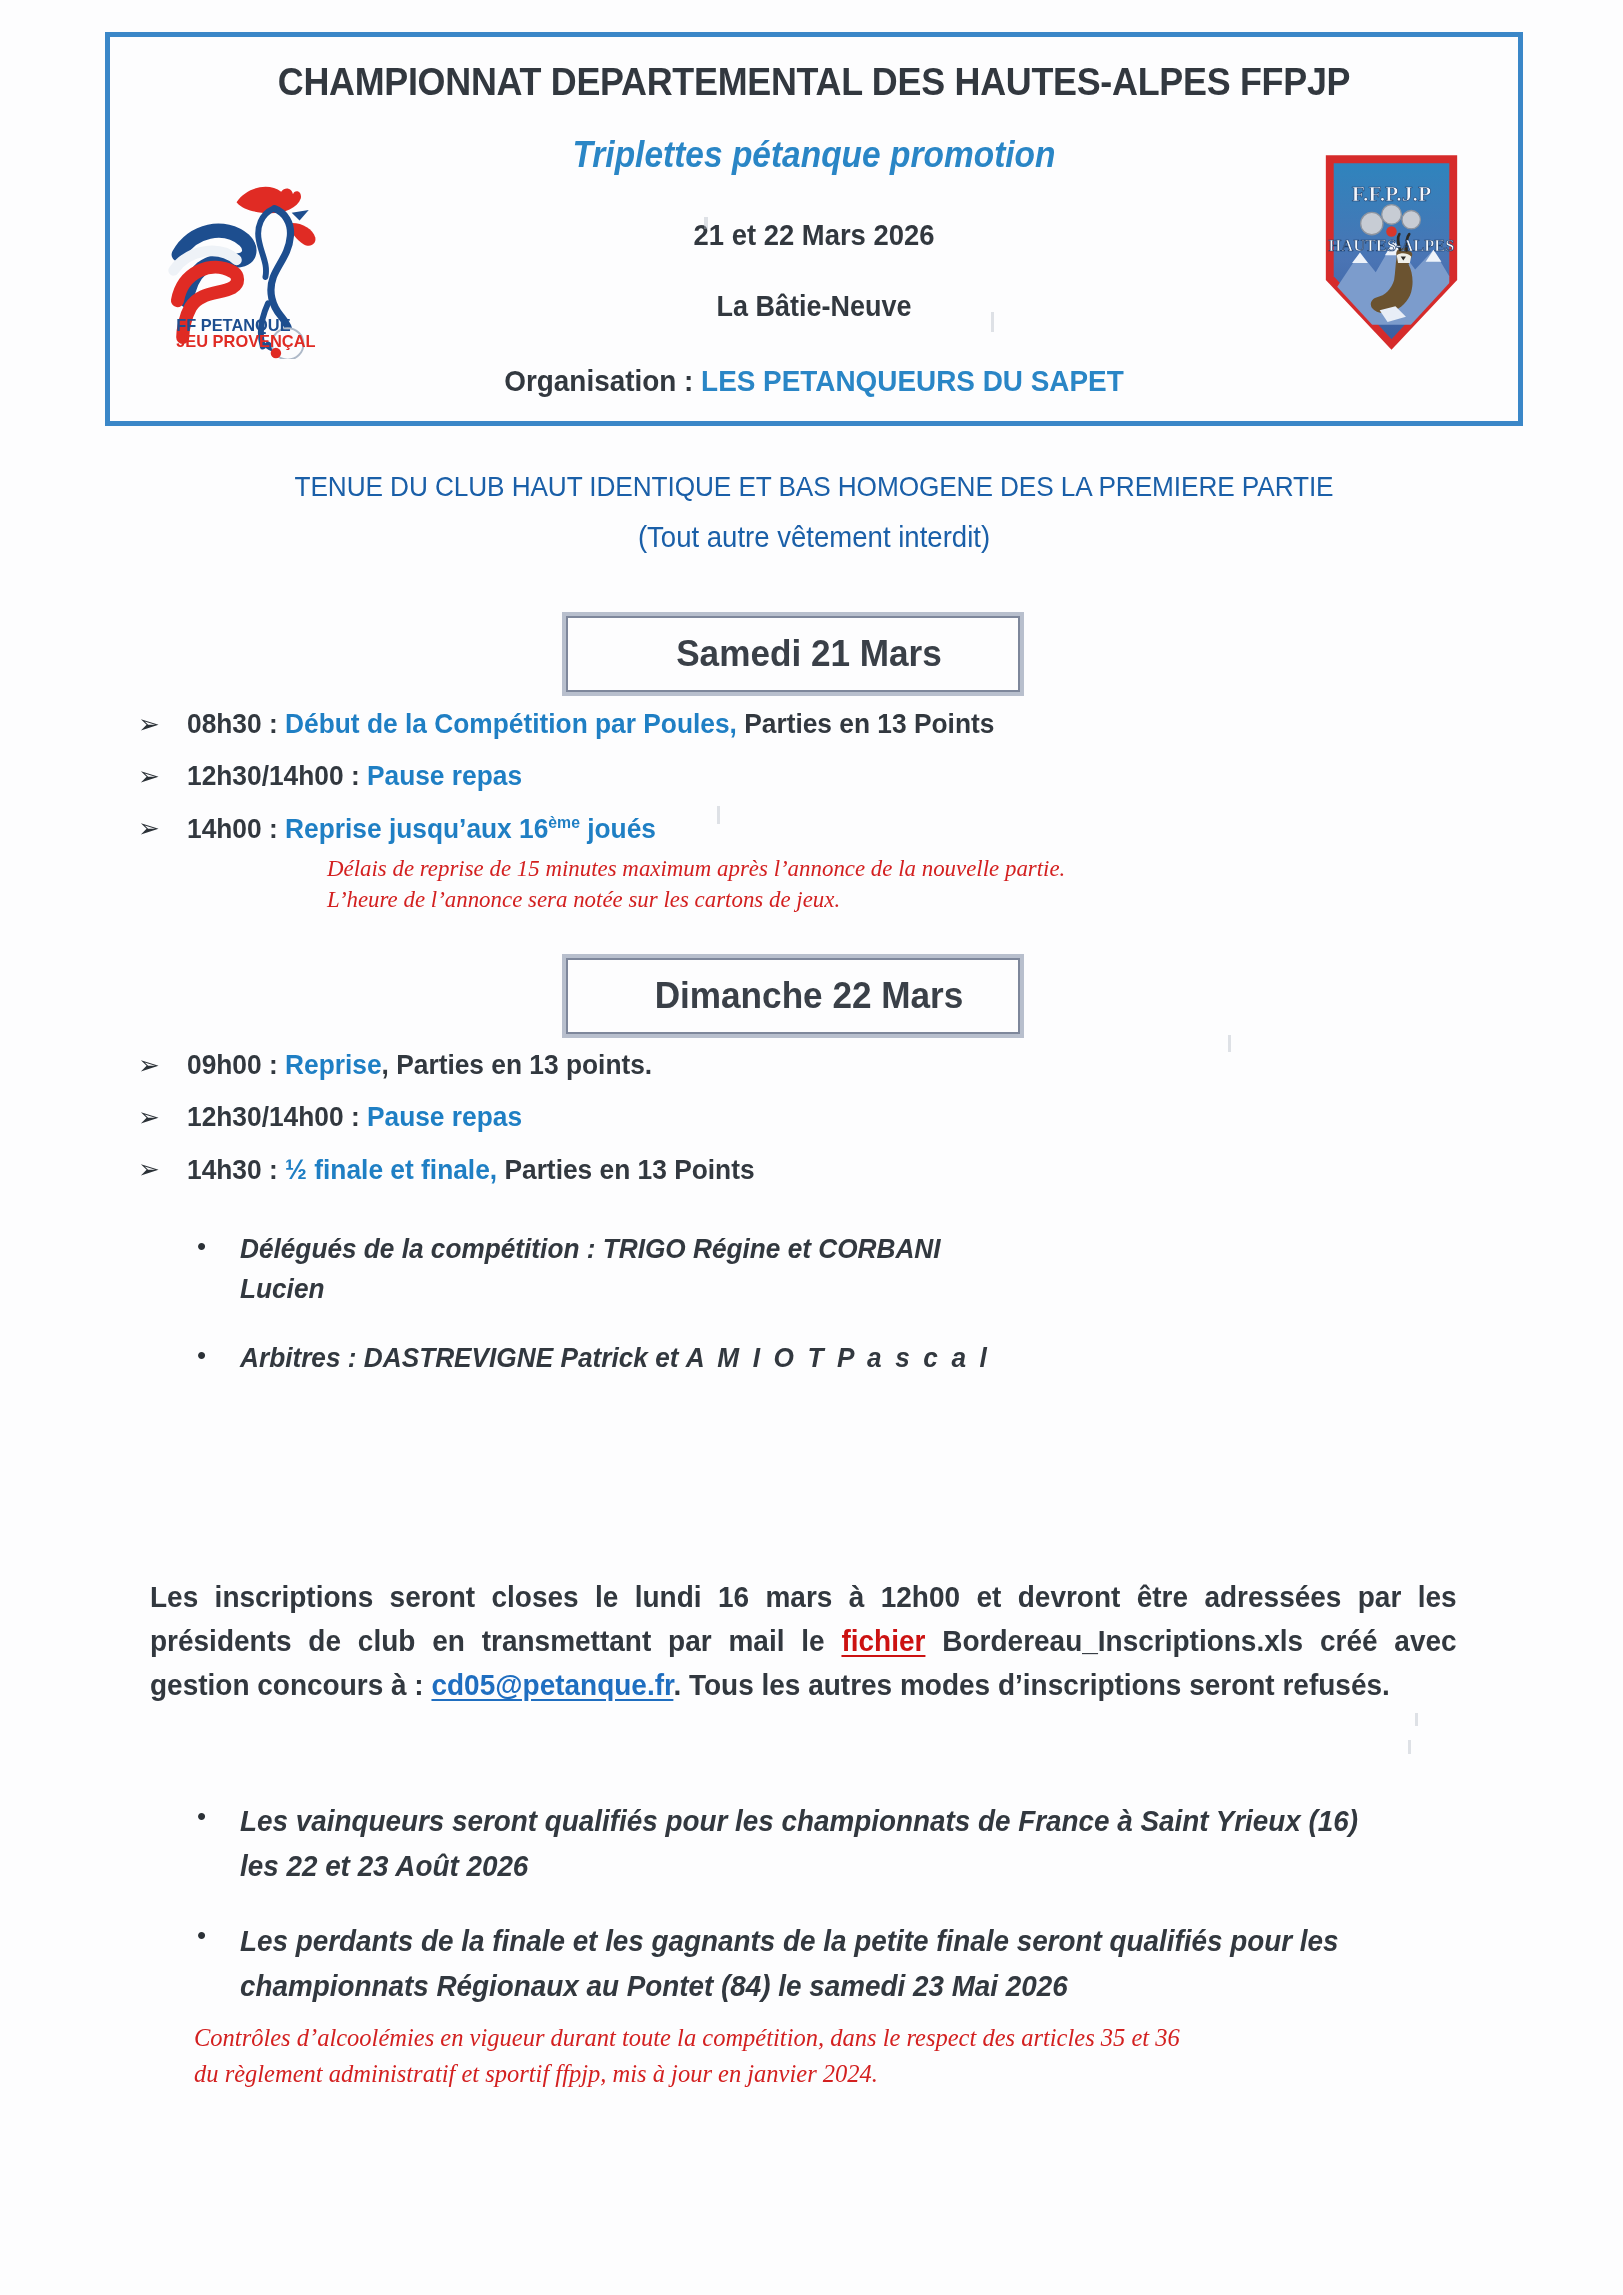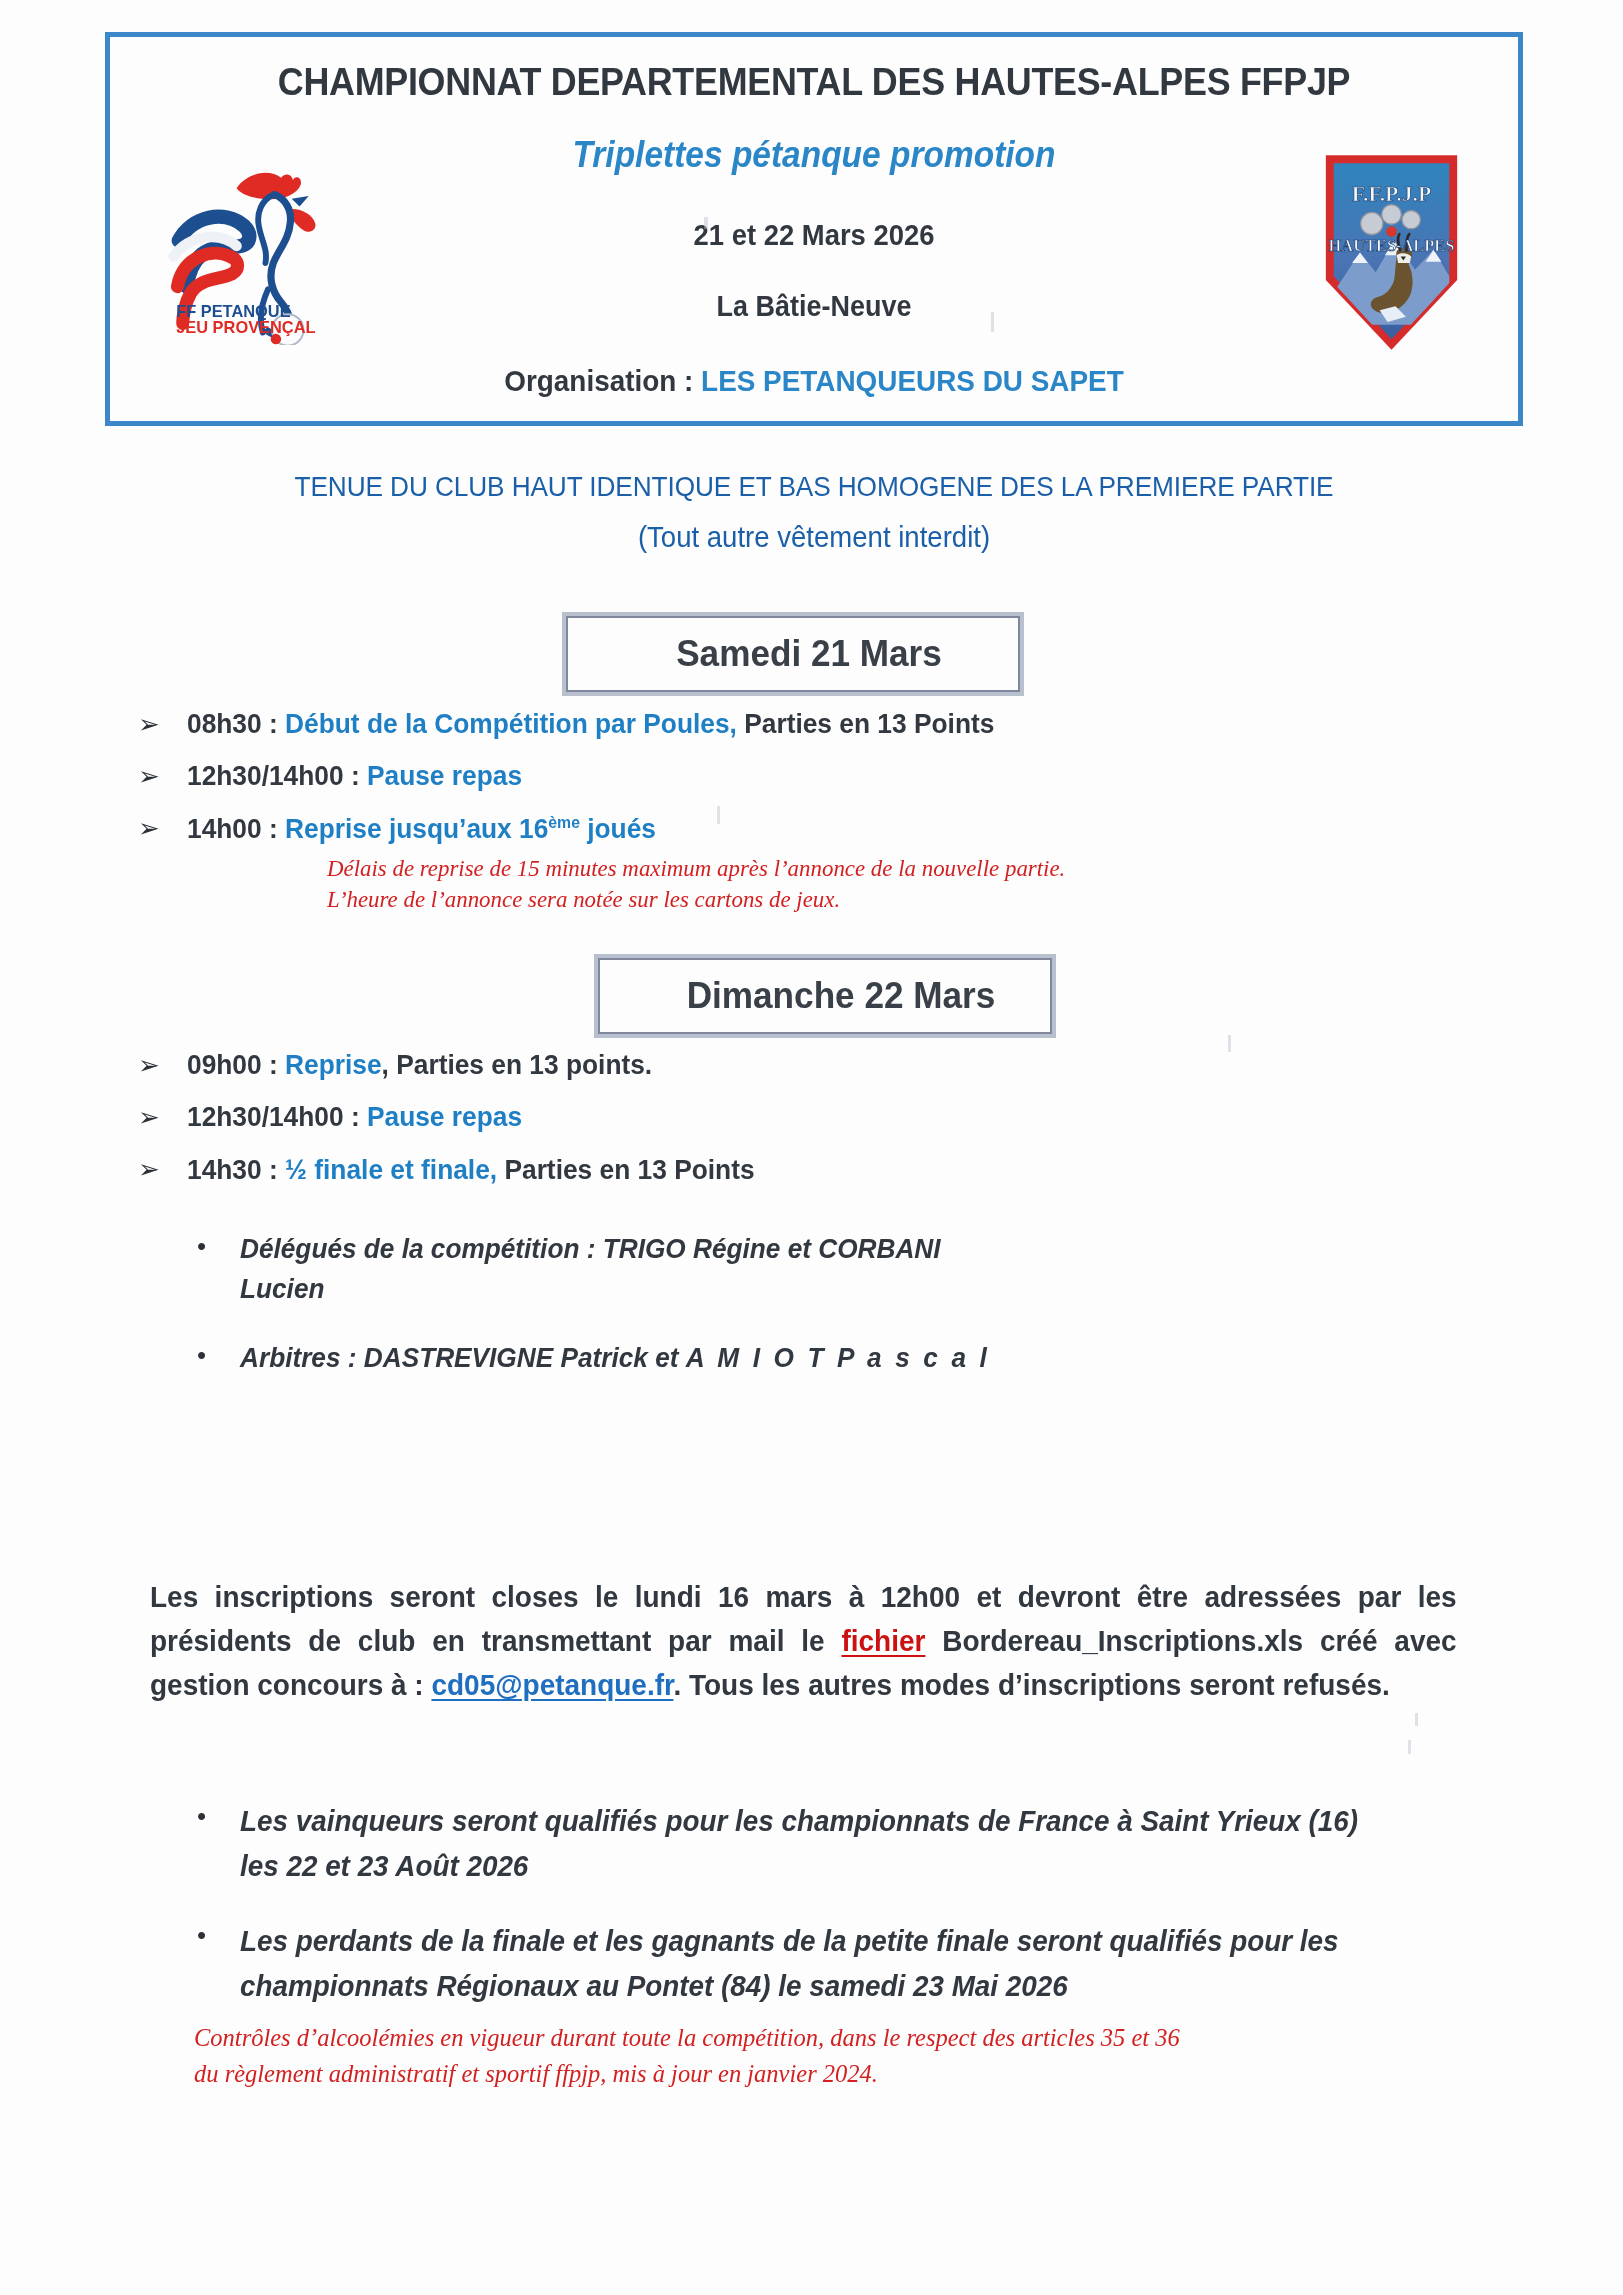--- a/index.html
+++ b/index.html
@@ -114,7 +114,7 @@
   .logo-ff {
     position: absolute;
     left: 53px;
-    top: 121px;
+    top: 135px;
     width: 174px;
     height: 187px;
   }

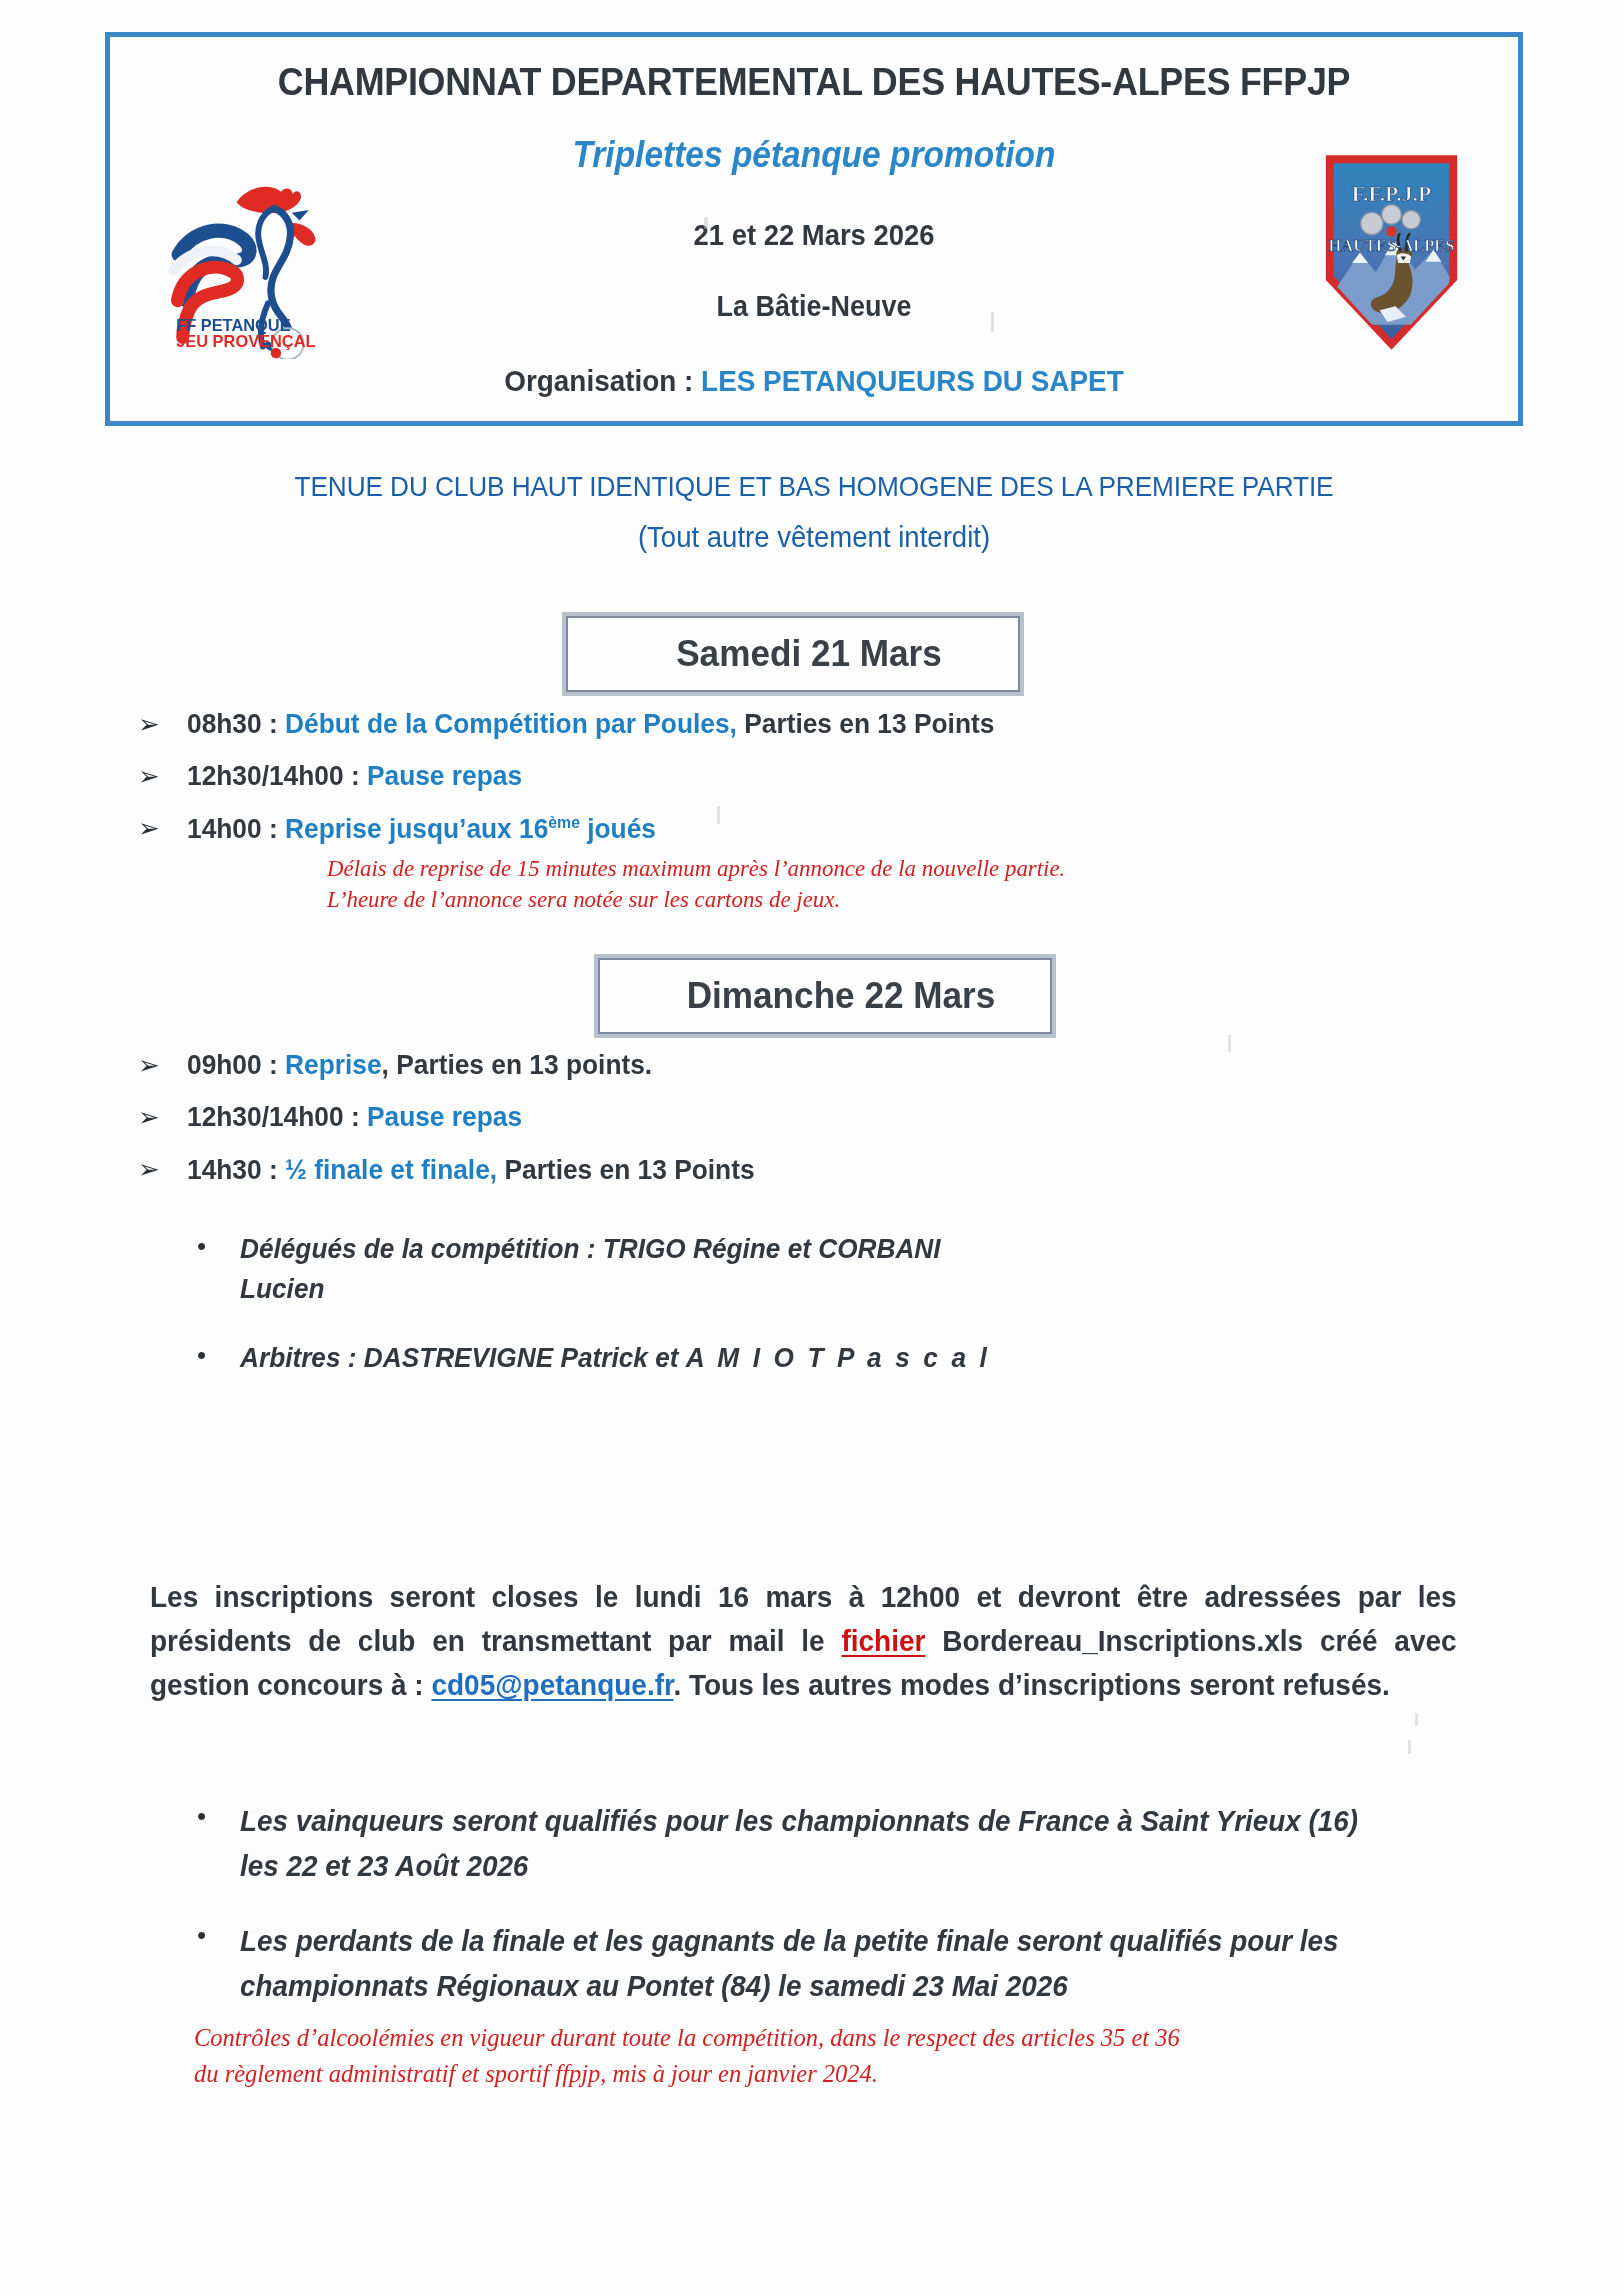--- a/index.html
+++ b/index.html
@@ -184,7 +184,6 @@
     height: 76px;
     font-size: 37px;
     line-height: 72px;
-    margin-left: 32px;
   }
 
   

